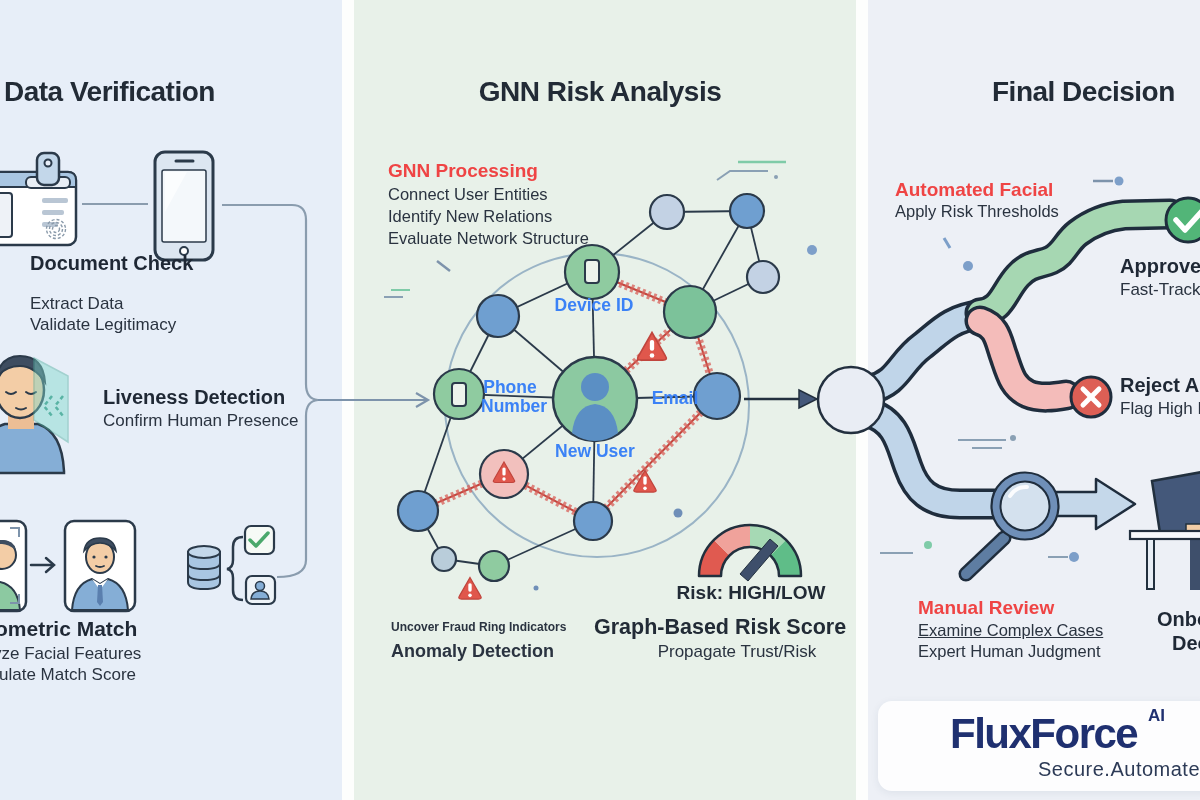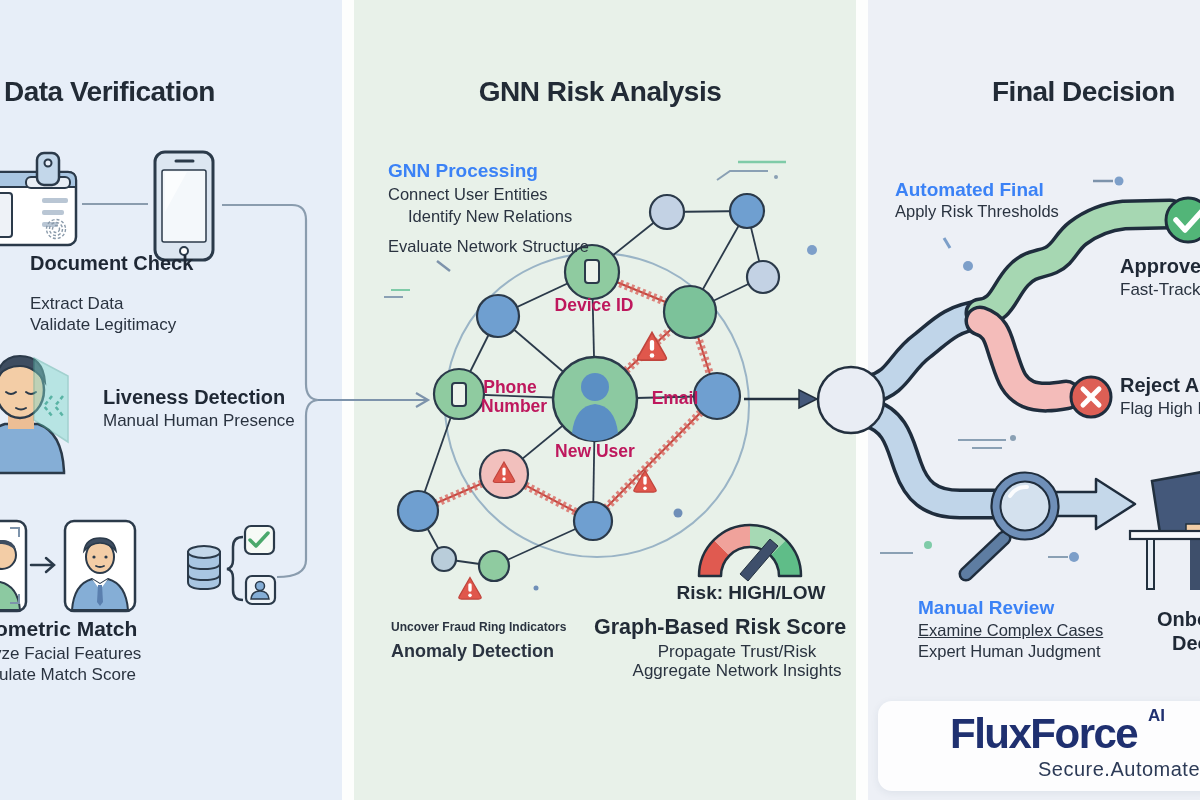--- a/index.html
+++ b/index.html
@@ -13,7 +13,7 @@
   .txt{position:absolute;z-index:5;white-space:nowrap;}
   .title{font-size:28px;font-weight:800;letter-spacing:-0.5px;color:#222b36;}
   .h2{font-size:20px;font-weight:700;color:#1f2835;}
-  .h2s{font-size:19px;font-weight:700;color:#3b82f6;}
+  .h2s{font-size:19px;font-weight:700;color:#ef4444;}
   .body{font-size:17px;color:#2a3340;}
   .bodys{font-size:16.5px;color:#2a3340;}
   .bold{font-weight:700;}

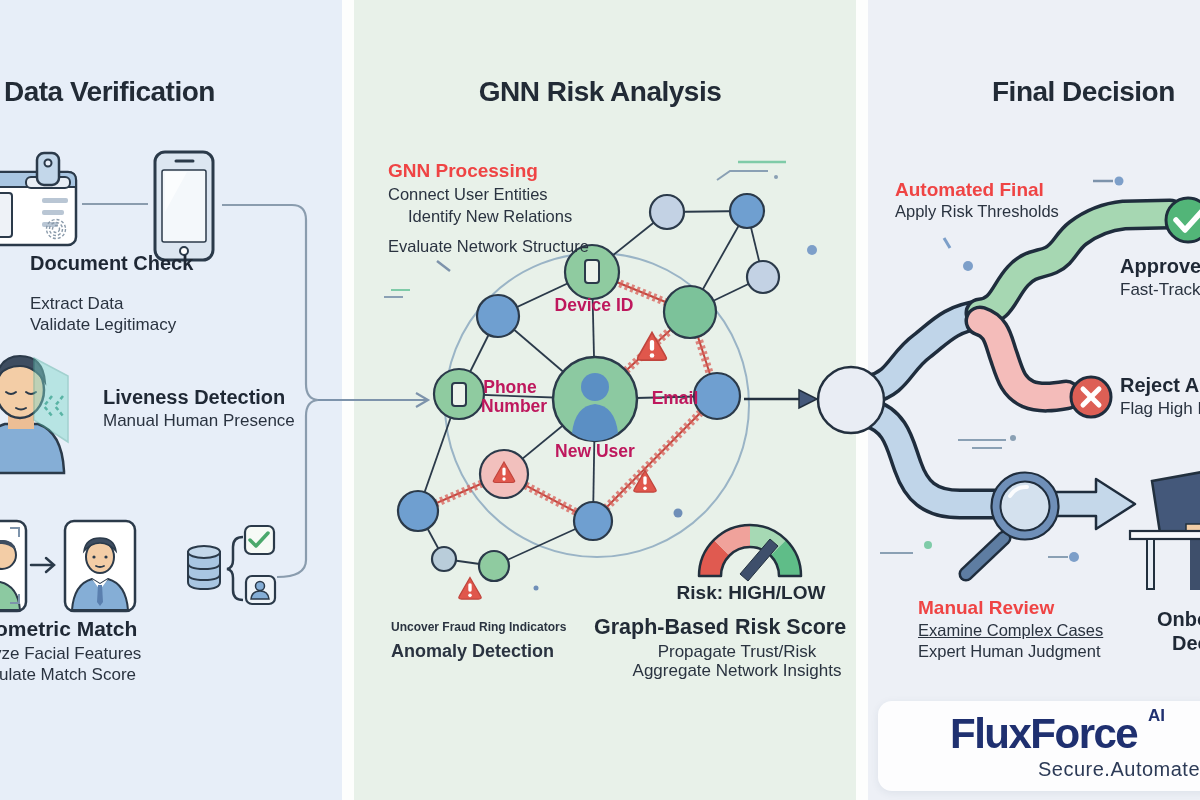--- a/index.html
+++ b/index.html
@@ -328,7 +328,7 @@
   <div class="txt body ctr" style="left:617px;top:661px;width:240px;">Aggregate Network Insights</div>
 
   <div class="txt title" style="left:992px;top:76px;">Final Decision</div>
-  <div class="txt h2s" style="left:895px;top:179px;">Automated Final</div>
+  <div class="txt h2s" style="left:895px;top:179px;">Automated Facial</div>
   <div class="txt bodys" style="left:895px;top:202px;">Apply Risk Thresholds</div>
   <div class="txt h2" style="left:1120px;top:255px;">Approve Onboarding</div>
   <div class="txt body" style="left:1120px;top:280px;">Fast-Track Low Risk</div>

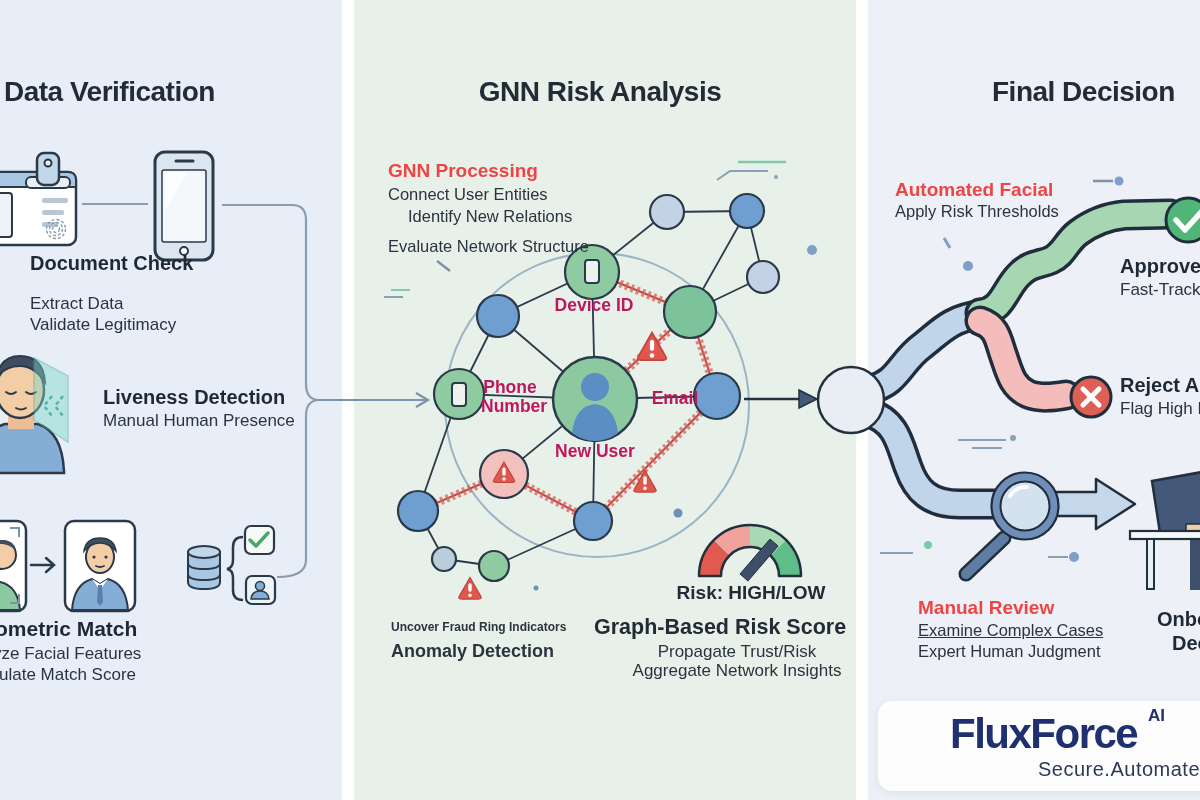--- a/index.html
+++ b/index.html
@@ -311,7 +311,7 @@
   <div class="txt title ctr" style="left:440px;top:76px;width:320px;">GNN Risk Analysis</div>
   <div class="txt h2s" style="left:388px;top:160px;">GNN Processing</div>
   <div class="txt bodys" style="left:388px;top:185px;">Connect User Entities</div>
-  <div class="txt bodys" style="left:388px;top:207px;margin-left:20px;">Identify New Relations</div>
+  <div class="txt bodys" style="left:388px;top:207px;">Identify New Relations</div>
   <div class="txt bodys" style="left:388px;top:229px;margin-top:8px;">Evaluate Network Structure</div>
   <div class="txt nodelabel ctr" style="left:534px;top:295px;width:120px;">Device ID</div>
   <div class="txt nodelabel" style="left:481px;top:378px;width:58px;text-align:center;line-height:19px;">

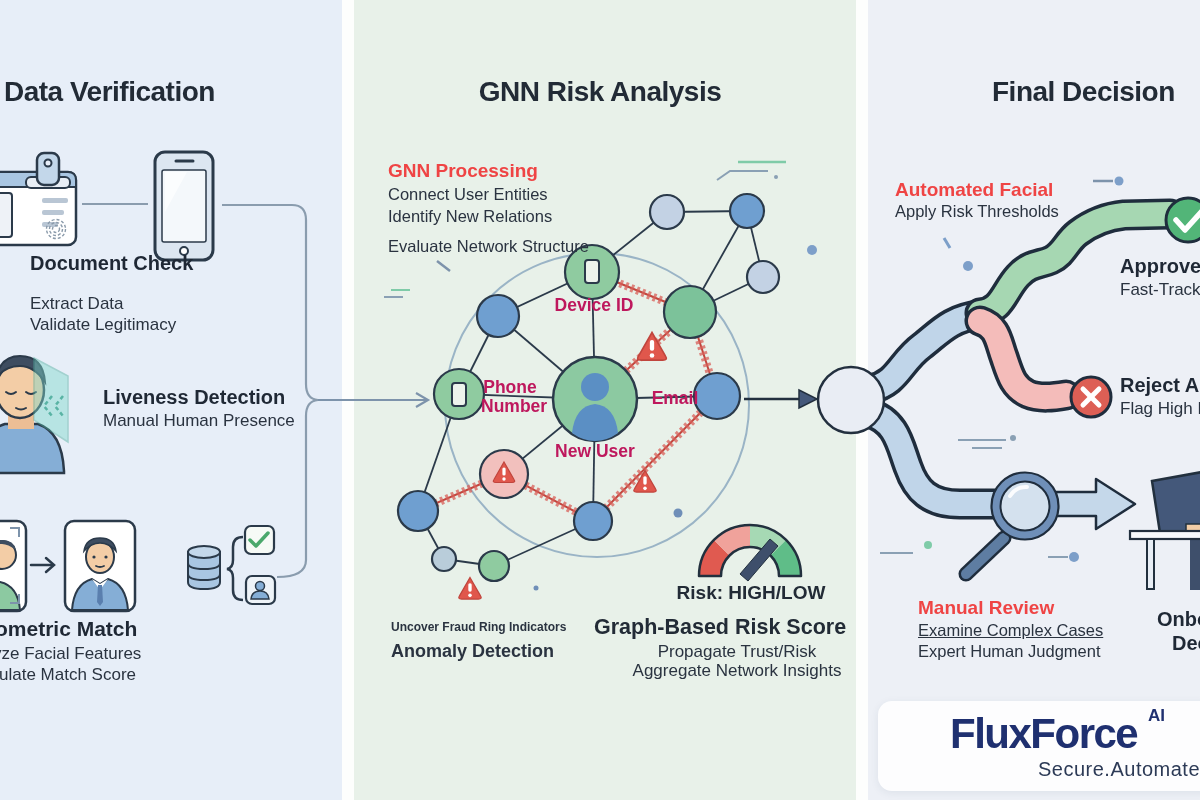--- a/index.html
+++ b/index.html
@@ -312,7 +312,7 @@
   <div class="txt h2s" style="left:388px;top:160px;">GNN Processing</div>
   <div class="txt bodys" style="left:388px;top:185px;">Connect User Entities</div>
   <div class="txt bodys" style="left:388px;top:207px;">Identify New Relations</div>
-  <div class="txt bodys" style="left:388px;top:229px;margin-top:8px;">Evaluate Network Structure</div>
+  <div class="txt bodys" style="left:388px;top:229px;">Evaluate Network Structure</div>
   <div class="txt nodelabel ctr" style="left:534px;top:295px;width:120px;">Device ID</div>
   <div class="txt nodelabel" style="left:481px;top:378px;width:58px;text-align:center;line-height:19px;">
     <div>Phone</div>

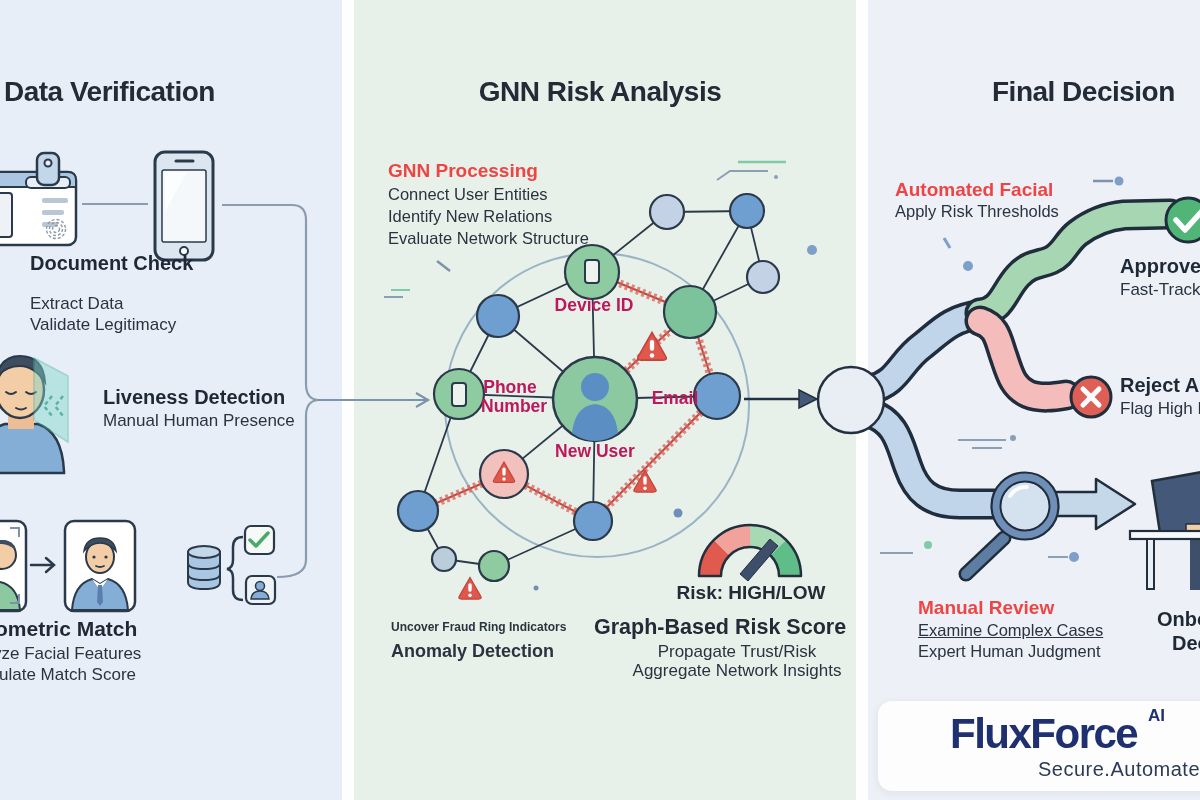--- a/index.html
+++ b/index.html
@@ -18,7 +18,7 @@
   .bodys{font-size:16.5px;color:#2a3340;}
   .bold{font-weight:700;}
   .ctr{text-align:center;}
-  .nodelabel{font-size:17.5px;font-weight:700;color:#be185d;z-index:5;}
+  .nodelabel{font-size:17.5px;font-weight:700;color:#3b82f6;z-index:5;}
   .logo-card{position:absolute;left:878px;top:701px;width:340px;height:90px;
              background:#fdfdfe;border-radius:14px;z-index:3;
              box-shadow:0 2px 8px rgba(40,60,90,0.08);}

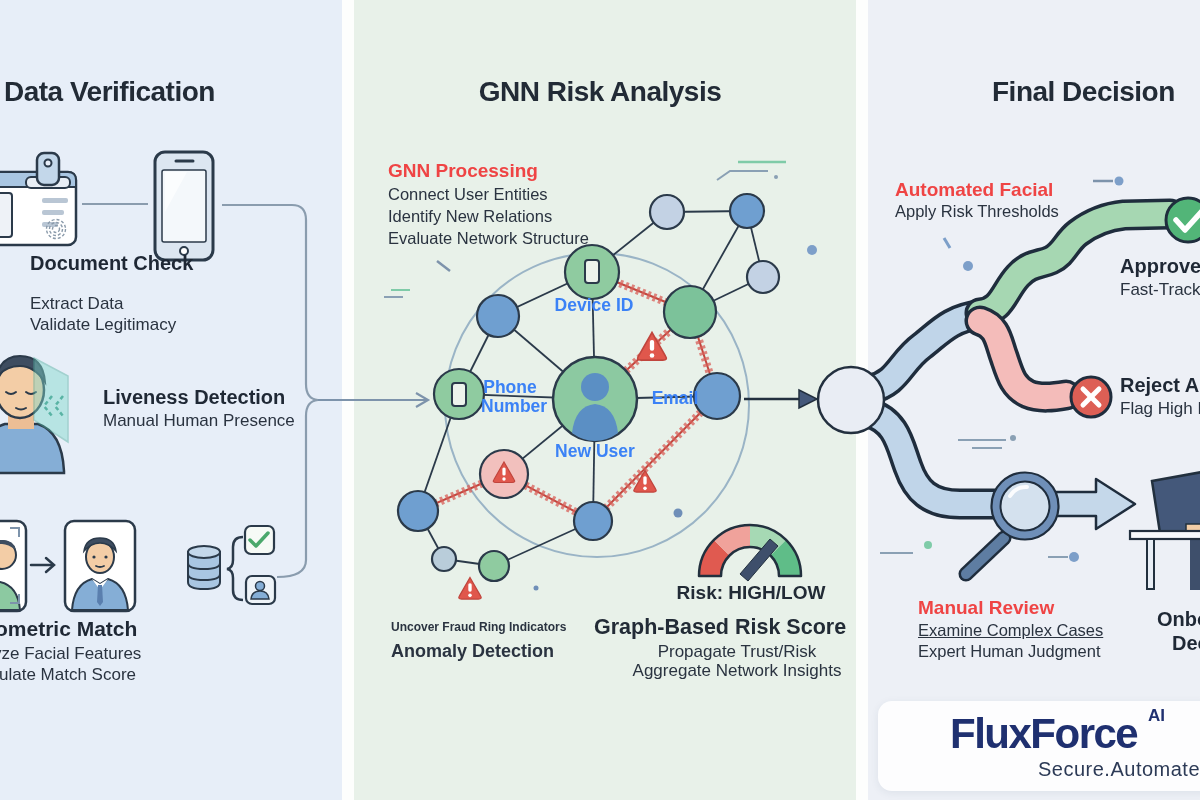--- a/index.html
+++ b/index.html
@@ -303,7 +303,7 @@
   <div class="txt body" style="left:30px;top:294px;">Extract Data</div>
   <div class="txt body" style="left:30px;top:315px;">Validate Legitimacy</div>
   <div class="txt h2" style="left:103px;top:386px;">Liveness Detection</div>
-  <div class="txt body" style="left:103px;top:411px;">Manual Human Presence</div>
+  <div class="txt body" style="left:103px;top:411px;">Confirm Human Presence</div>
   <div class="txt h2" style="left:-26px;top:617px;font-size:21px;">Biometric Match</div>
   <div class="txt body" style="left:-41px;top:644px;">Analyze Facial Features</div>
   <div class="txt body" style="left:-35px;top:665px;">Calculate Match Score</div>

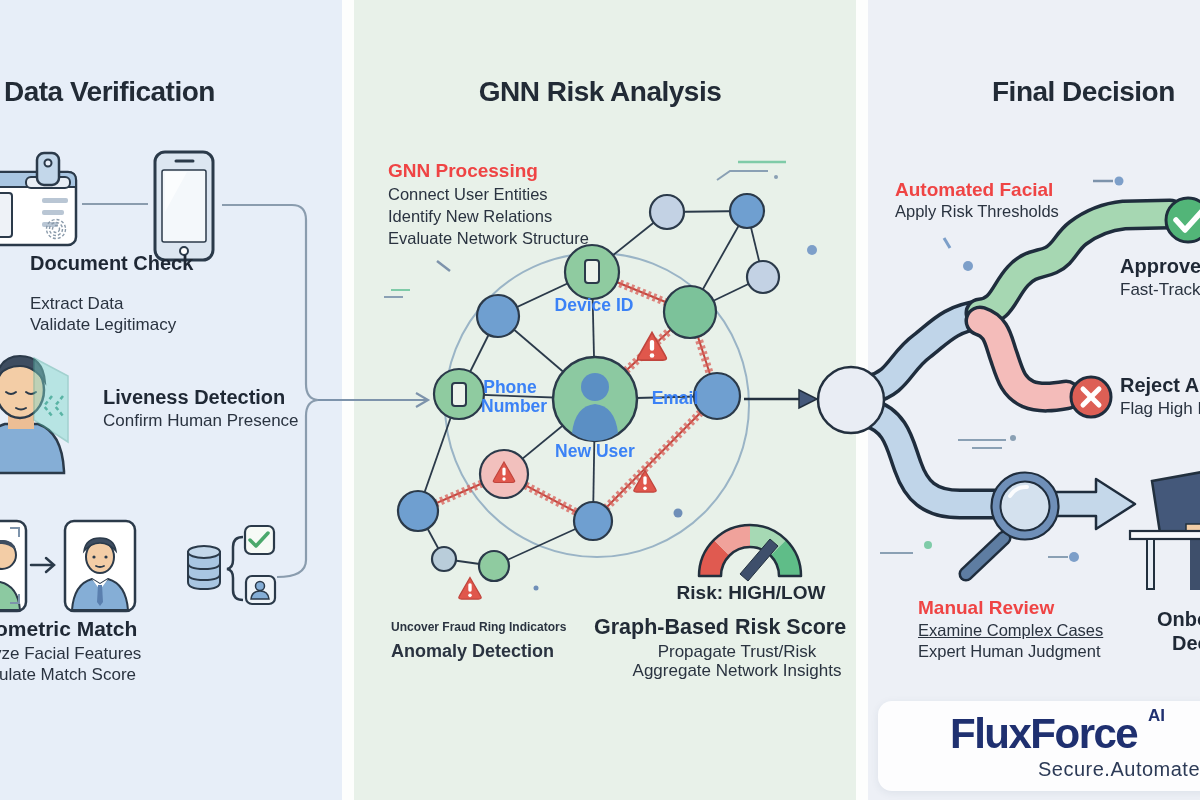--- a/index.html
+++ b/index.html
@@ -325,7 +325,6 @@
   <div class="txt bold ctr" style="left:660px;top:582px;width:182px;font-size:19px;">Risk: HIGH/LOW</div>
   <div class="txt bold ctr" style="left:594px;top:615px;width:240px;font-size:21.5px;">Graph-Based Risk Score</div>
   <div class="txt body ctr" style="left:617px;top:642px;width:240px;">Propagate Trust/Risk</div>
-  <div class="txt body ctr" style="left:617px;top:661px;width:240px;">Aggregate Network Insights</div>
 
   <div class="txt title" style="left:992px;top:76px;">Final Decision</div>
   <div class="txt h2s" style="left:895px;top:179px;">Automated Facial</div>

